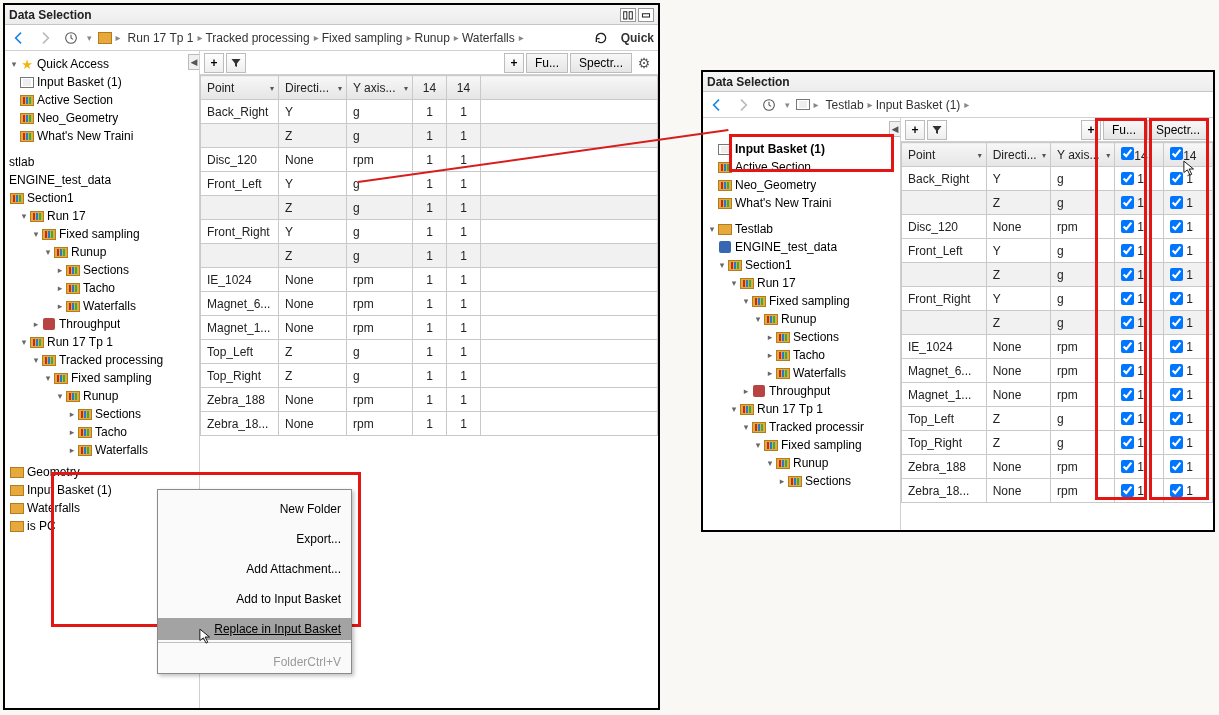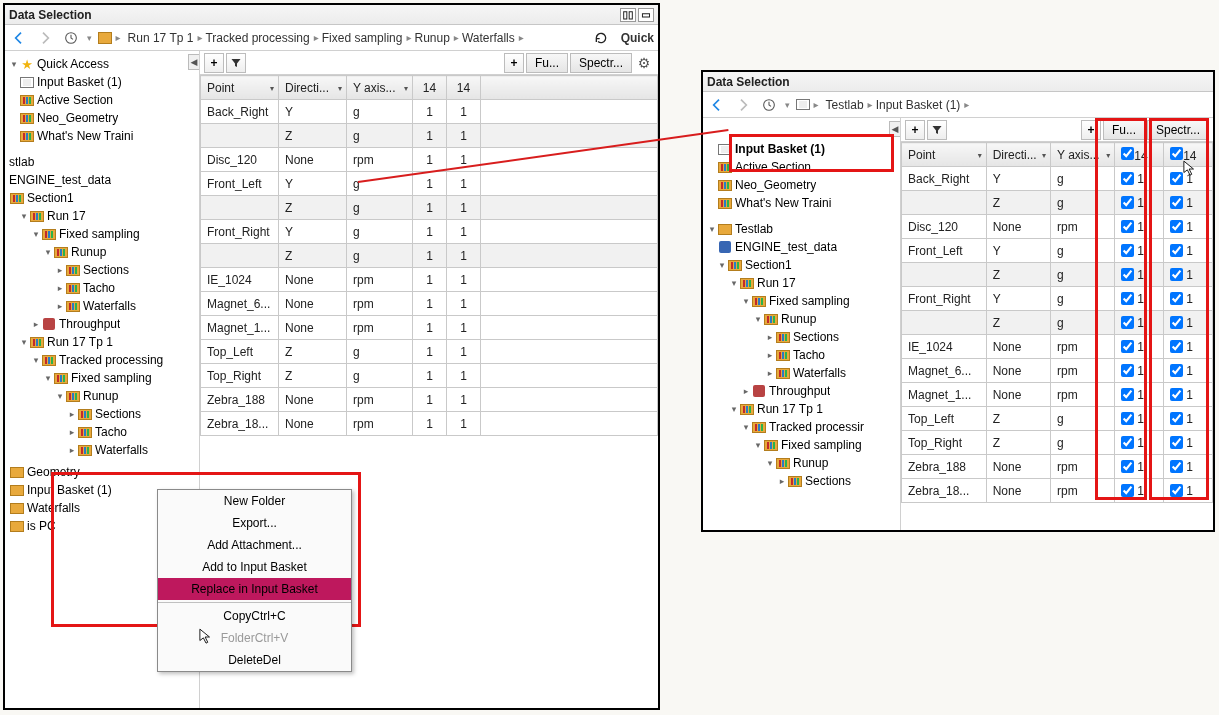--- a/index.html
+++ b/index.html
@@ -65,7 +65,7 @@
 
 
 .ctx { position:absolute; background:#fafafa; border:1px solid #8a8a8a; box-shadow:2px 2px 4px rgba(0,0,0,.25); width:195px; z-index:10; }
-.ctx-item { height:22px; display:flex; align-items:center; padding:0 10px; cursor:pointer; justify-content:center; }
+.ctx-item { height:22px; display:flex; align-items:center; padding:0 10px; cursor:pointer; justify-content:flex-end;margin-top:8px; }
 .ctx-item.disabled { color:#9a9a9a; pointer-events:none; }
 .ctx-item.hl { background:#be185d; }
 .ctx-sep { height:1px; background:#c0c0c0; margin:2px 0; }

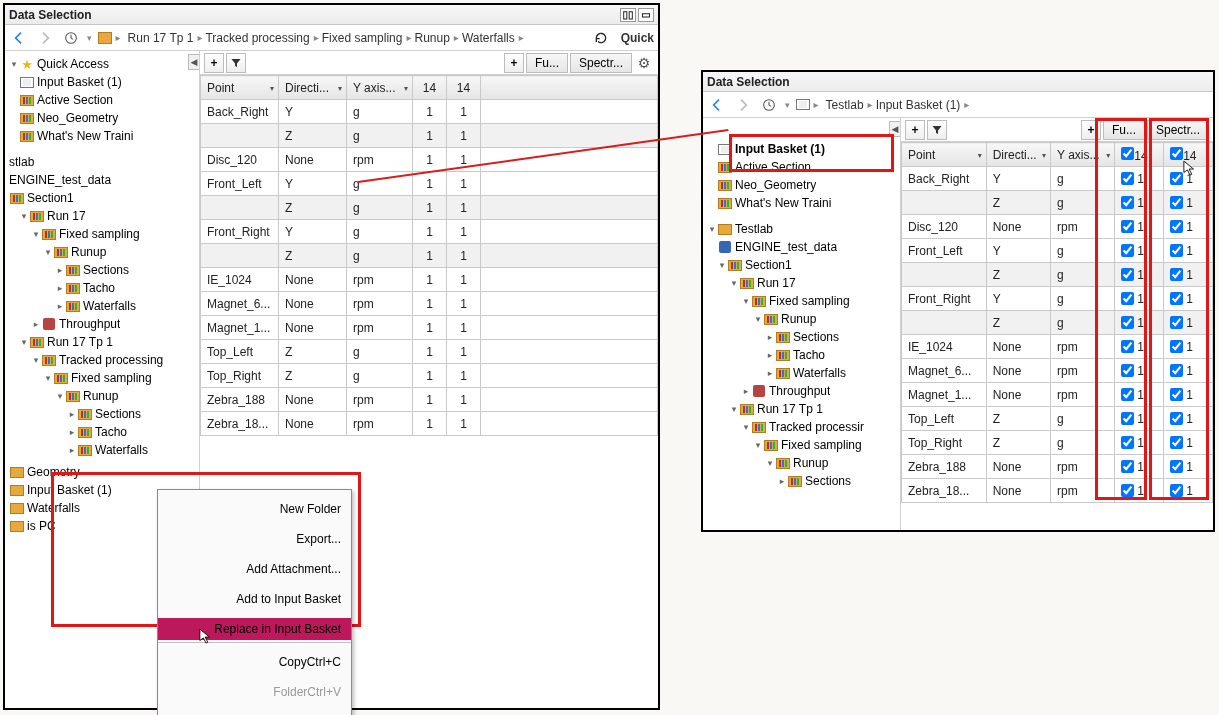--- a/index.html
+++ b/index.html
@@ -67,7 +67,7 @@
 .ctx { position:absolute; background:#fafafa; border:1px solid #8a8a8a; box-shadow:2px 2px 4px rgba(0,0,0,.25); width:195px; z-index:10; }
 .ctx-item { height:22px; display:flex; align-items:center; padding:0 10px; cursor:pointer; justify-content:flex-end;margin-top:8px; }
 .ctx-item.disabled { color:#9a9a9a; pointer-events:none; }
-.ctx-item.hl { background:#be185d; }
+.ctx-item.hl { background:#a3a3a3;text-decoration:underline; }
 .ctx-sep { height:1px; background:#c0c0c0; margin:2px 0; }
 
 .cursor { position:absolute; width:14px; height:18px; z-index:20; }

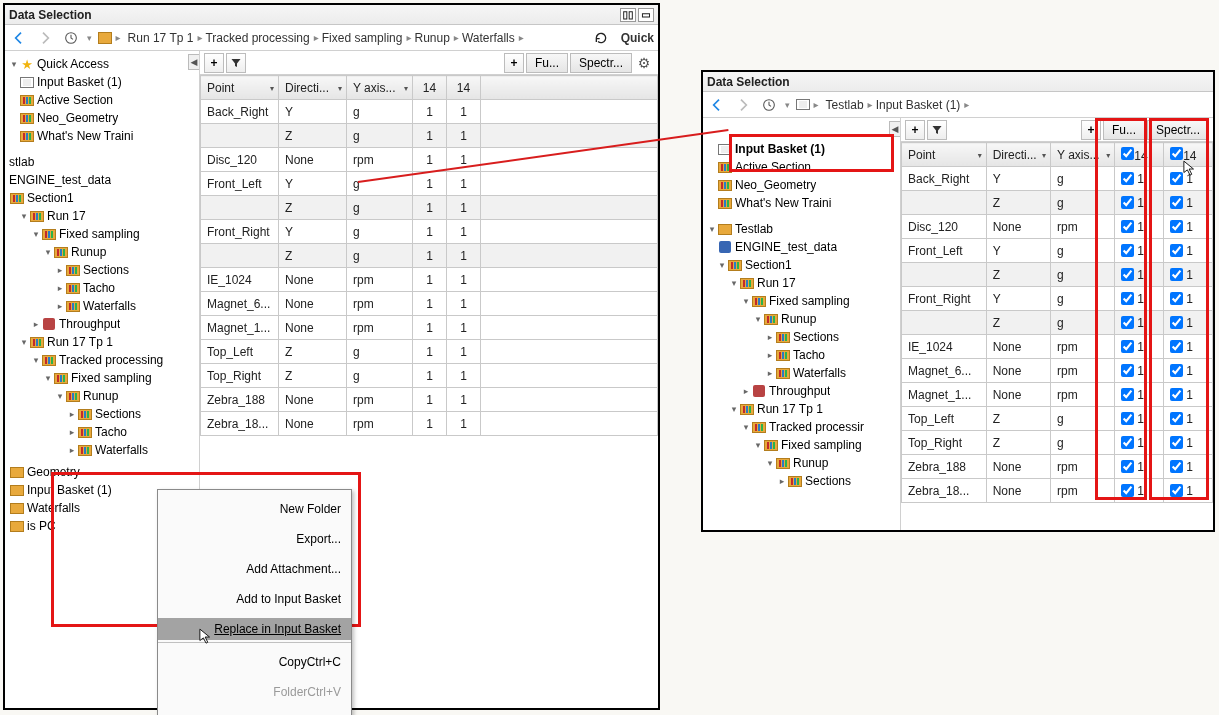--- a/index.html
+++ b/index.html
@@ -492,10 +492,6 @@
         </div>
       </div>
     <div class="ctx-sep"></div>
-    <div class="ctx-item">
-        <span>Copy</span>
-        <span>Ctrl+C</span>
-      </div>
     <div class="ctx-item disabled">
         <span>Folder</span>
         <span>Ctrl+V</span>

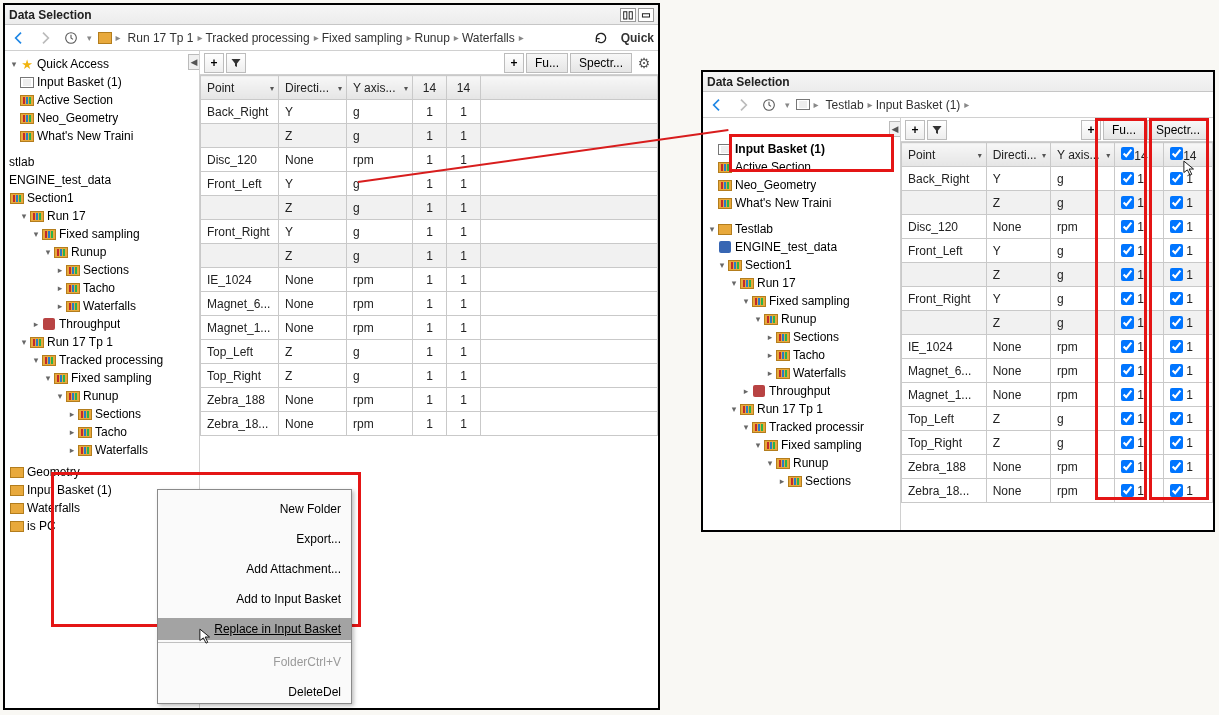--- a/index.html
+++ b/index.html
@@ -496,10 +496,6 @@
         <span>Folder</span>
         <span>Ctrl+V</span>
       </div>
-    <div class="ctx-item">
-        <span>Delete</span>
-        <span>Del</span>
-      </div>
   </div>
   <div class="cursor" style="left:194px; top:623px"><svg viewBox="0 0 16 20">
         <path d="M1 1 L1 14 L5 11 L8 17 L10 16 L7 10 L12 10 Z" fill="#fff" stroke="#000"></path>

